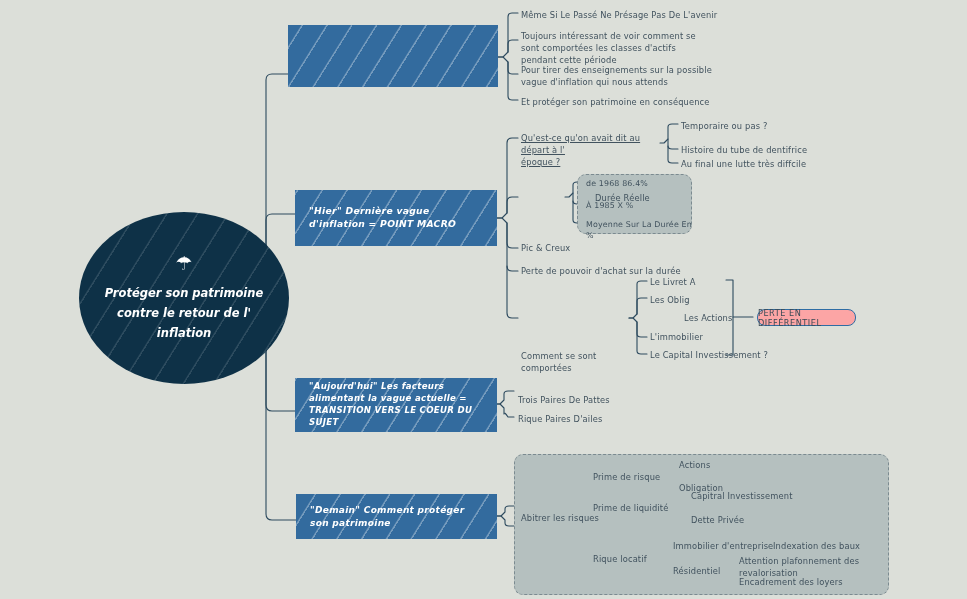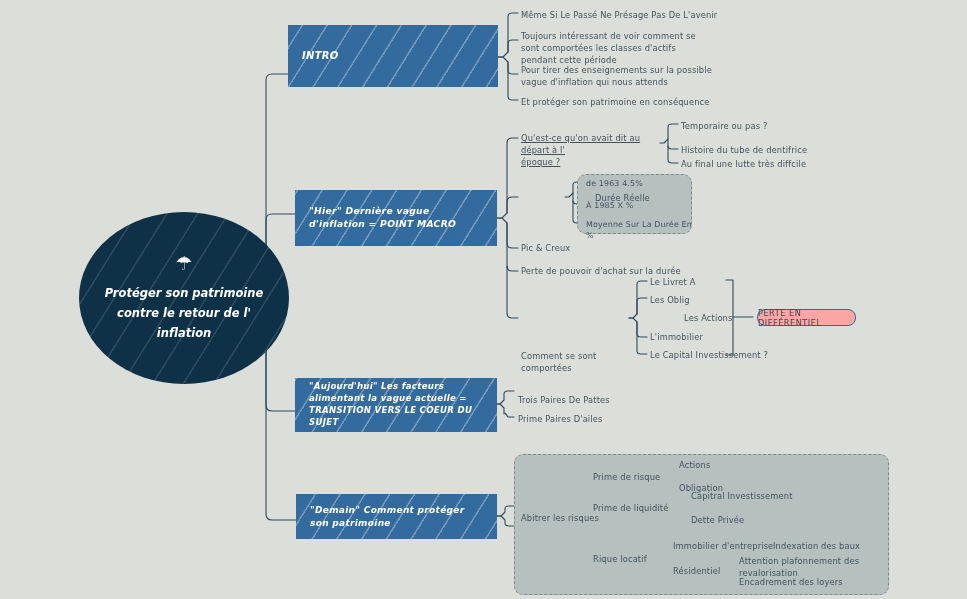--- a/index.html
+++ b/index.html
@@ -183,7 +183,6 @@
 
 <div class="node" style="left:288px;top:25px;width:210px;height:62px;font-size:10px;">
   <div class="hatch"></div>
-  <div class="txt">INTRO</div>
 </div>
 
 <div class="leaf" style="left:521px;top:9px;width:290px;">Même Si Le Passé Ne Présage Pas De L'avenir</div>

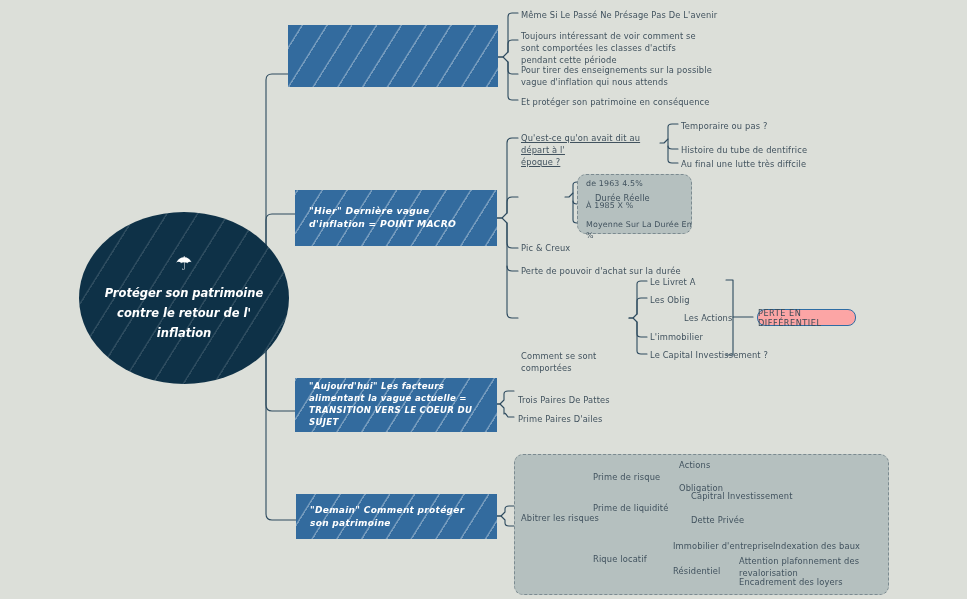--- a/index.html
+++ b/index.html
@@ -207,7 +207,7 @@
 <div class="leaf" style="left:681px;top:158px;width:170px;">Au final une lutte très diffcile</div>
 
 <div class="leaf" style="left:551px;top:192px;width:90px;margin-left:44px;">Durée Réelle</div>
-<div class="leaf small" style="left:586px;top:178px;width:110px;">de 1963 4.5%</div>
+<div class="leaf small" style="left:586px;top:178px;width:110px;">de 1968 86.4%</div>
 <div class="leaf small" style="left:586px;top:200px;width:110px;">À 1985 X %</div>
 <div class="leaf small" style="left:586px;top:219px;width:115px;">Moyenne Sur La Durée En %</div>
 

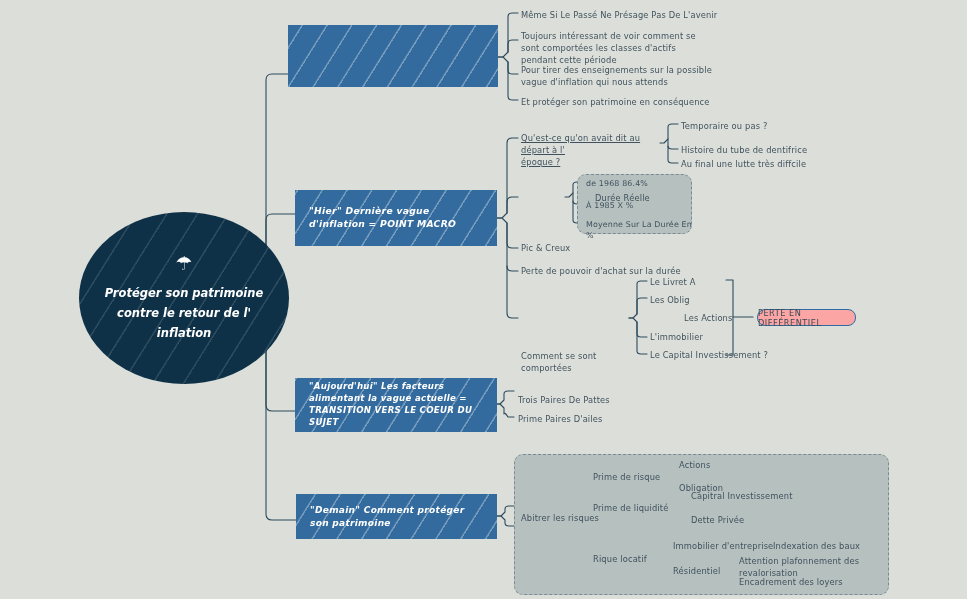--- a/index.html
+++ b/index.html
@@ -232,7 +232,7 @@
 </div>
 
 <div class="leaf" style="left:518px;top:394px;width:140px;">Trois Paires De Pattes</div>
-<div class="leaf" style="left:518px;top:413px;width:140px;">Prime Paires D'ailes</div>
+<div class="leaf" style="left:518px;top:413px;width:140px;">Rique Paires D'ailes</div>
 
 <div class="node" style="left:296px;top:494px;width:201px;height:45px;font-size:9px;">
   <div class="hatch"></div>

